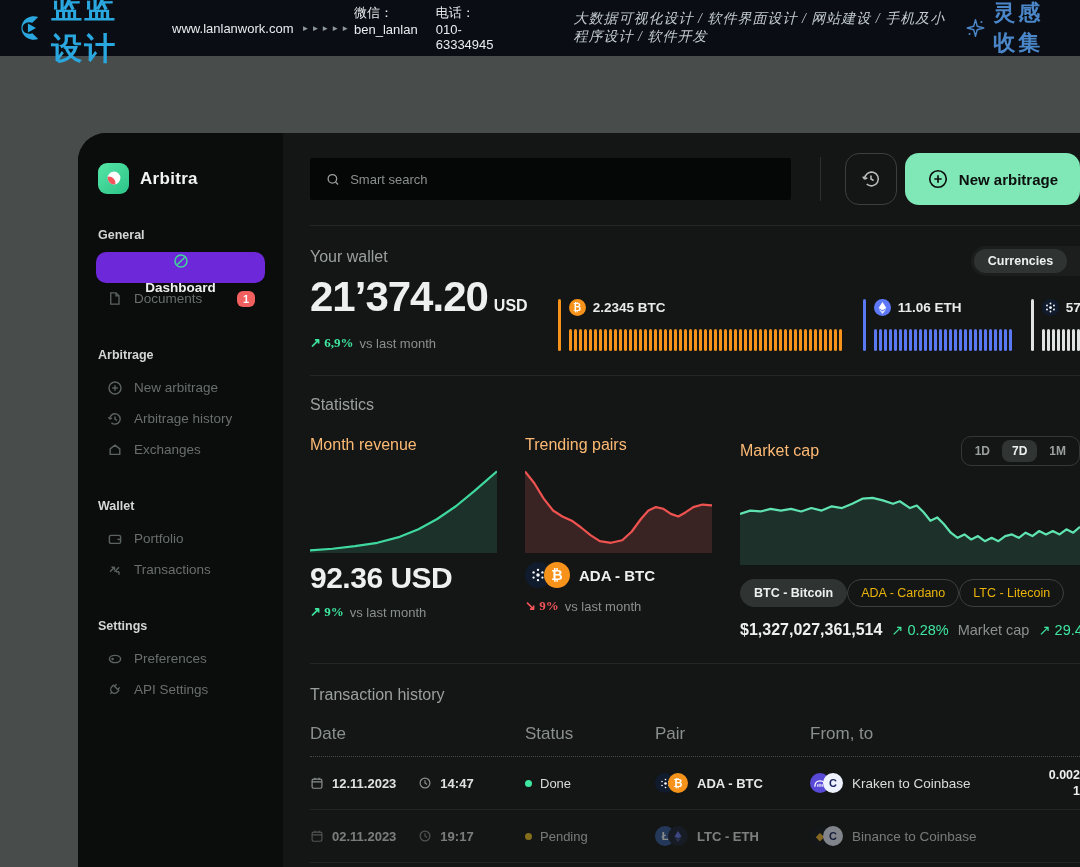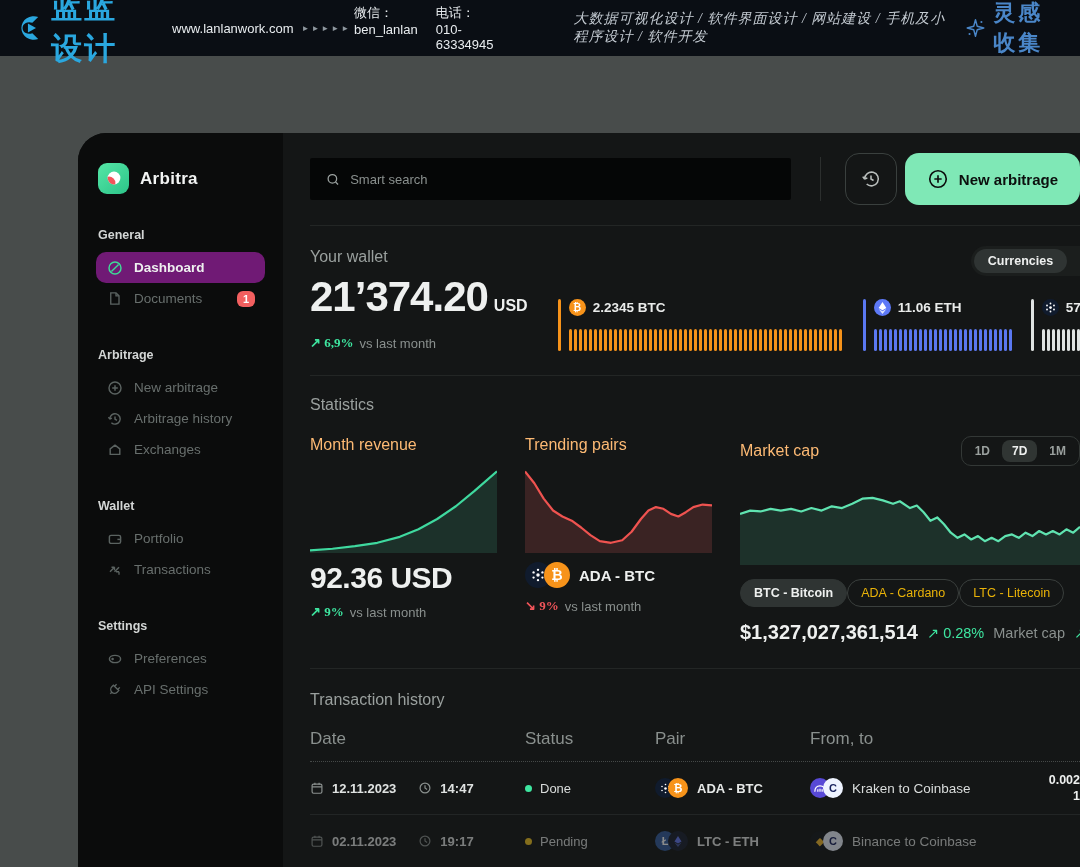--- a/index.html
+++ b/index.html
@@ -34,7 +34,7 @@
   .nav-item{display:flex;align-items:center;gap:11px;height:31px;padding:0 10px;margin:0 -2px;
     color:#686f6d;font-size:13.5px;border-radius:10px;cursor:pointer;}
   .nav-item .nico{width:17px;height:17px;flex:none;color:#5b6361;display:flex;align-items:center;justify-content:center;}
-  .nav-item.active{background:#701a75;color:#eef0ef;font-weight:600;}
+  .nav-item.active{background:#6d28d9;color:#eef0ef;font-weight:600;flex-direction:column;}
   .nav-item.active .nico{color:#3edc97;}
   .nav-badge{margin-left:auto;background:#f25f5f;color:#fff;font-size:11px;font-weight:700;
     border-radius:6px;padding:2px 6px;line-height:12px;}

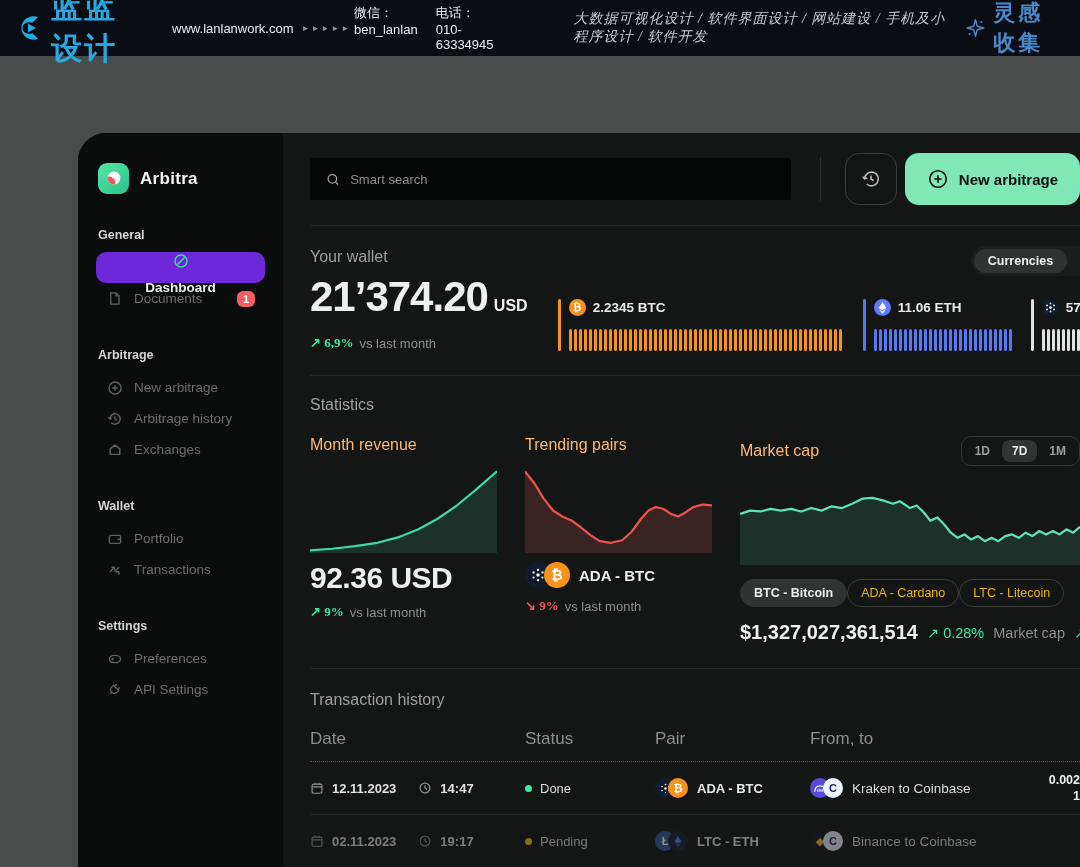--- a/index.html
+++ b/index.html
@@ -111,7 +111,7 @@
   .pill{padding:6px 13px;border-radius:15px;font-size:12.5px;color:#eab308;border:1px solid #3a3f3d;white-space:nowrap;cursor:pointer;}
   .pill.active{background:#2f3433;border-color:#2f3433;color:#eef0ef;font-weight:700;}
   .mc-stats{display:flex;align-items:center;gap:9px;margin-top:14px;white-space:nowrap;font-size:14.5px;}
-  .mc-stats .val{color:#eef0ef;font-weight:700;font-size:20px;}
+  .mc-stats .val{color:#eef0ef;font-weight:700;font-size:16px;}
 
   
   .tx{margin-top:22px;}

